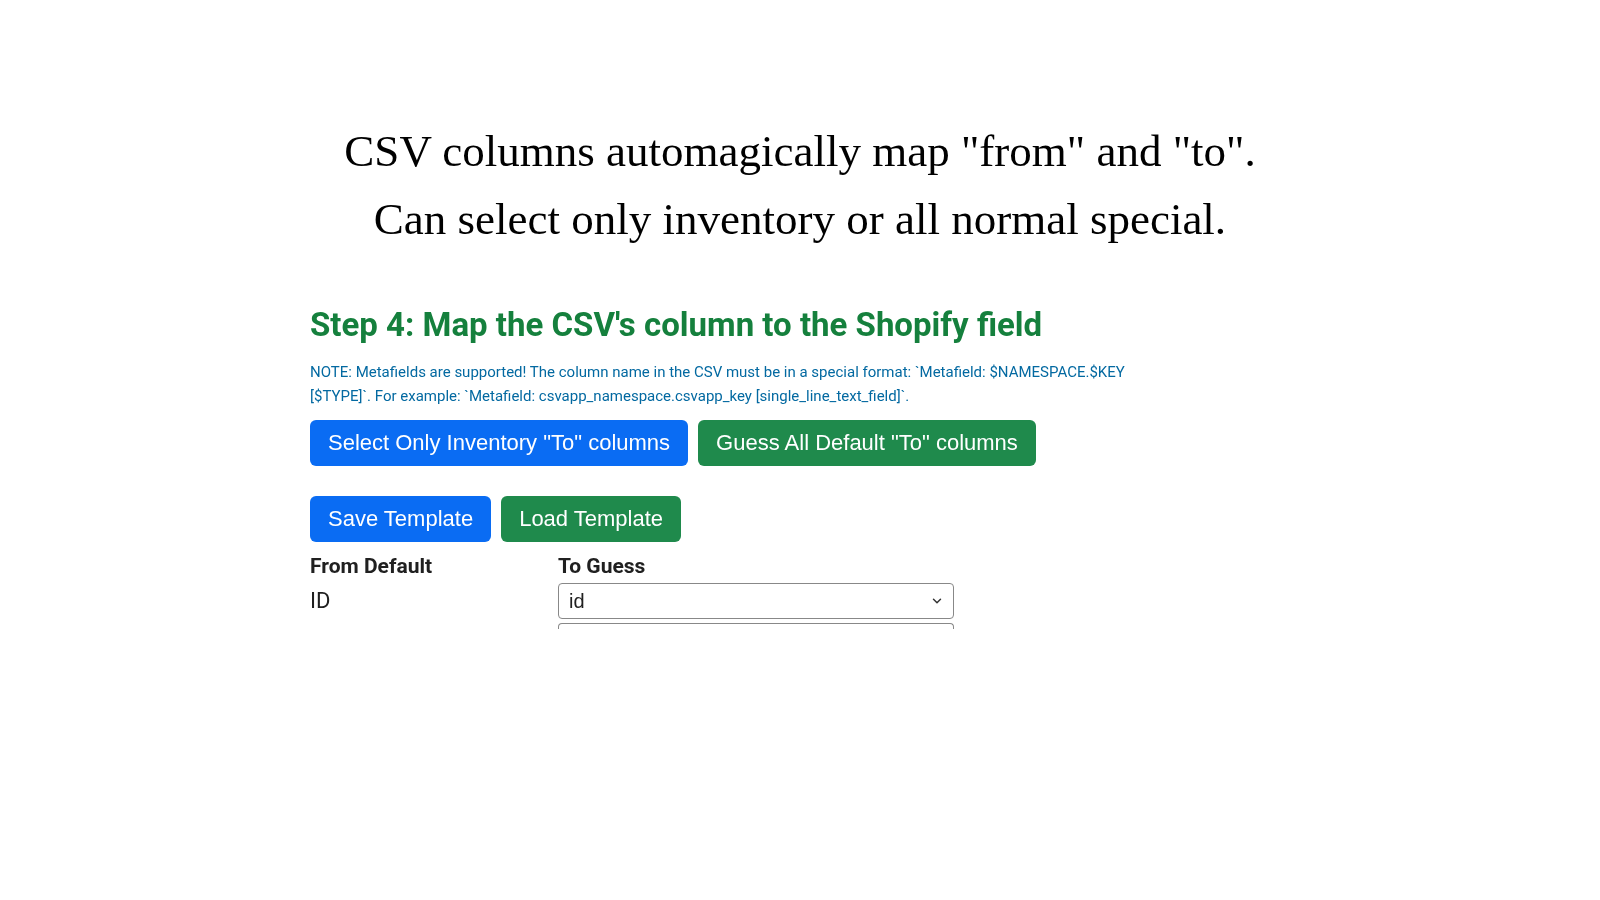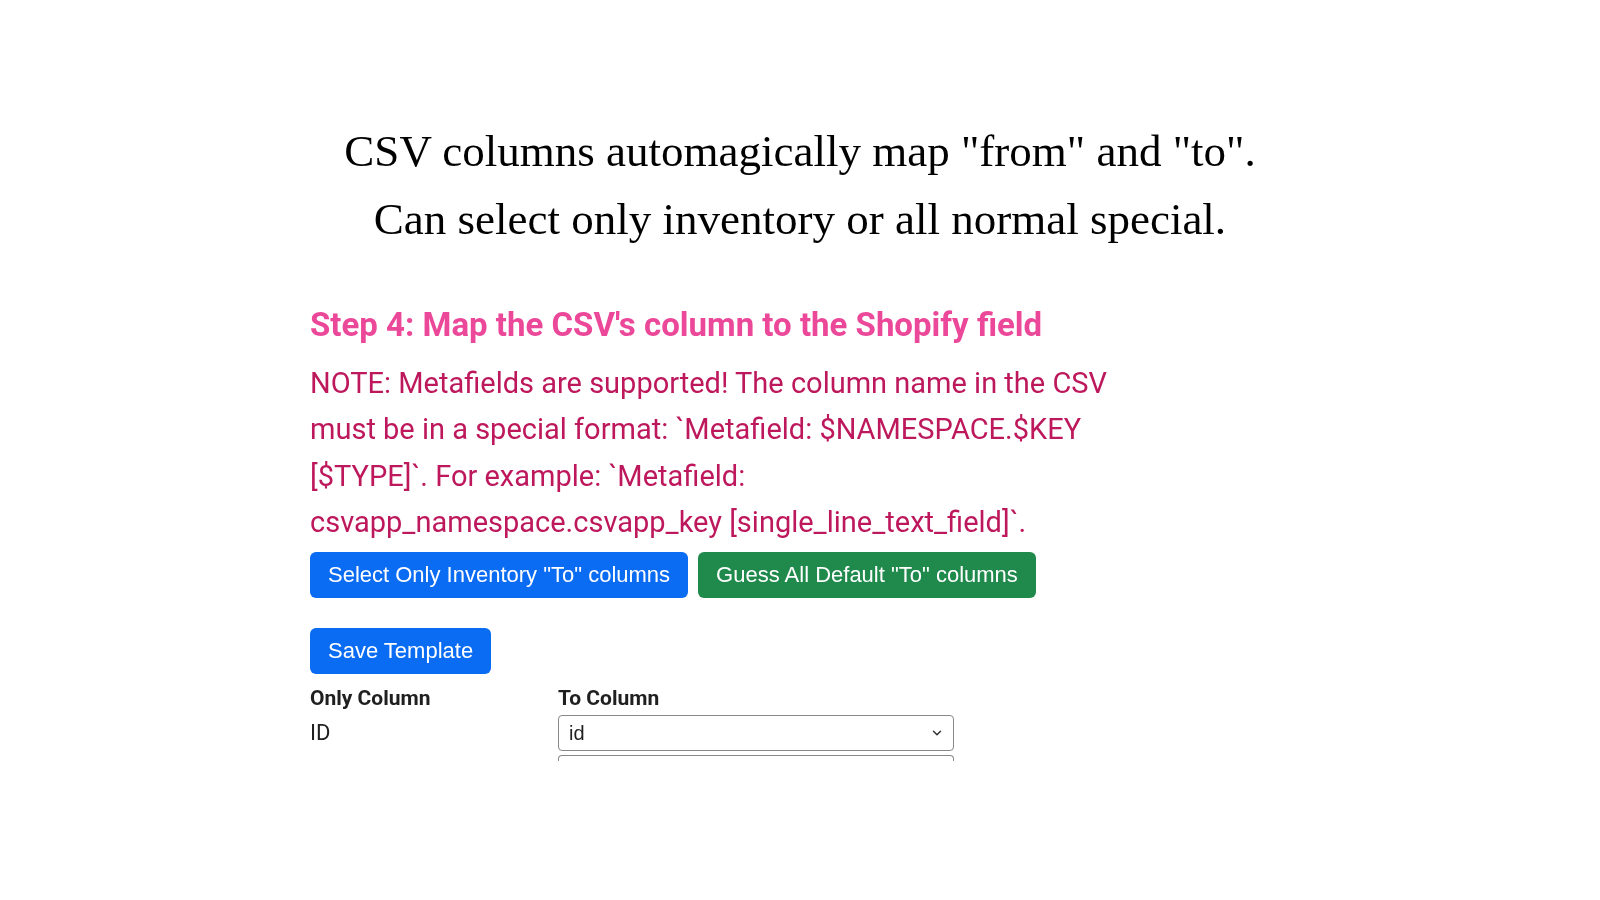--- a/index.html
+++ b/index.html
@@ -33,7 +33,7 @@
     .step-title {
       font-size: 33px;
       font-weight: 700;
-      color: #ec4899;
+      color: #15803d;
       margin-bottom: 16px;
     }
     .note {

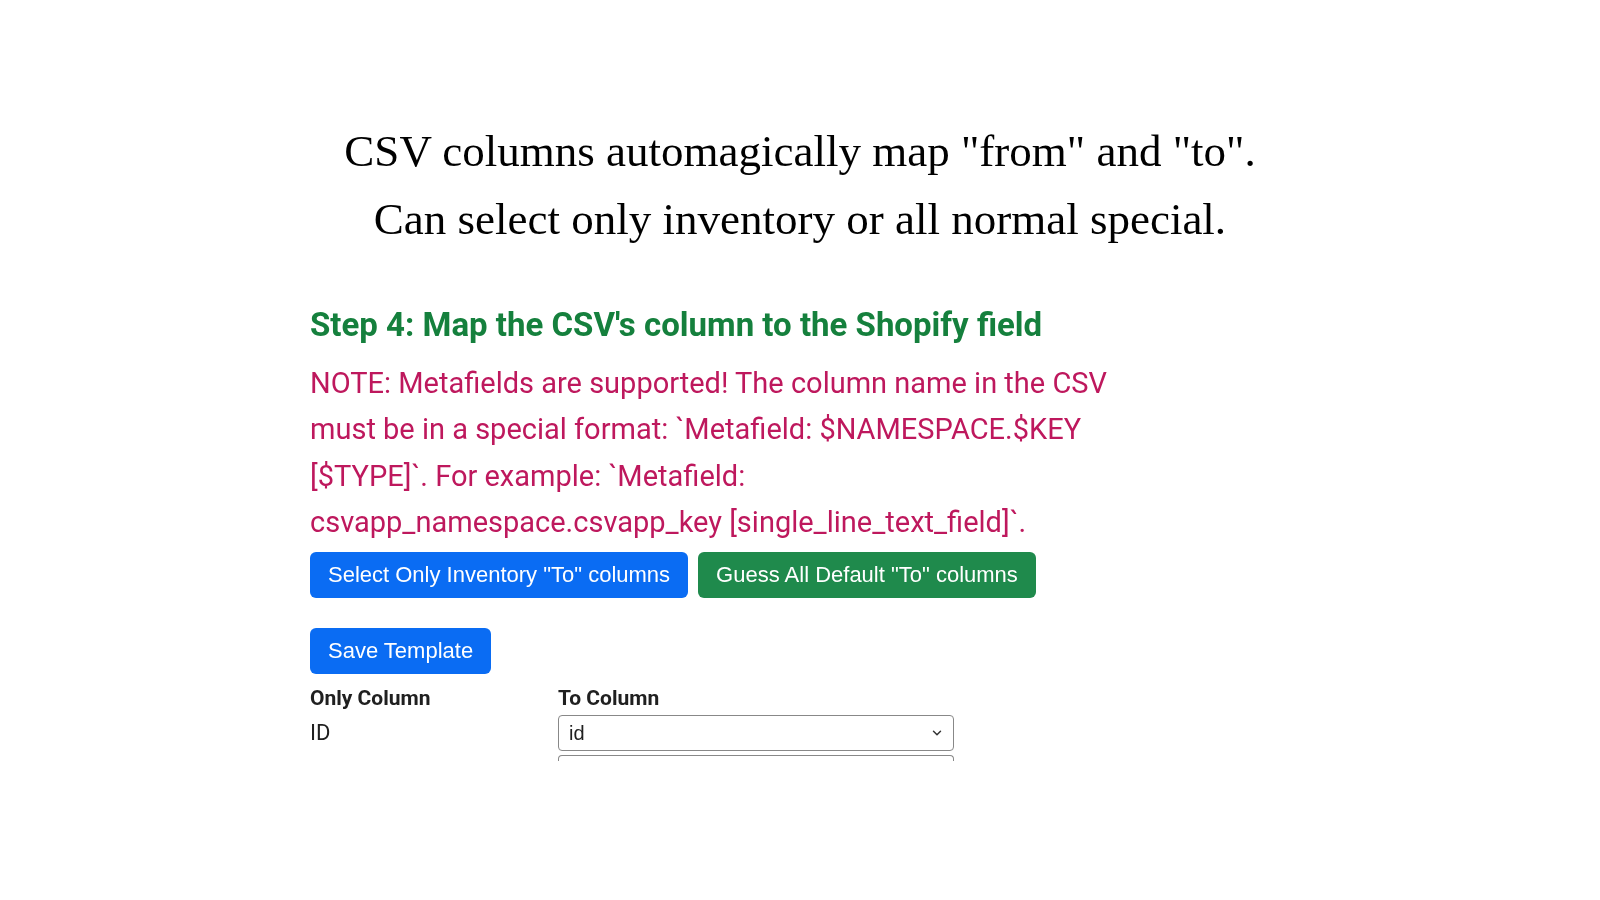--- a/index.html
+++ b/index.html
@@ -37,10 +37,10 @@
       margin-bottom: 16px;
     }
     .note {
-      font-size: 29px;
-      color: #be185d;
+      font-size: 15px;
+      color: #0369a1;
       line-height: 1.6;
-      margin-bottom: 6px;
+      margin-bottom: 12px;
       max-width: 830px;
     }
     .btn-row {

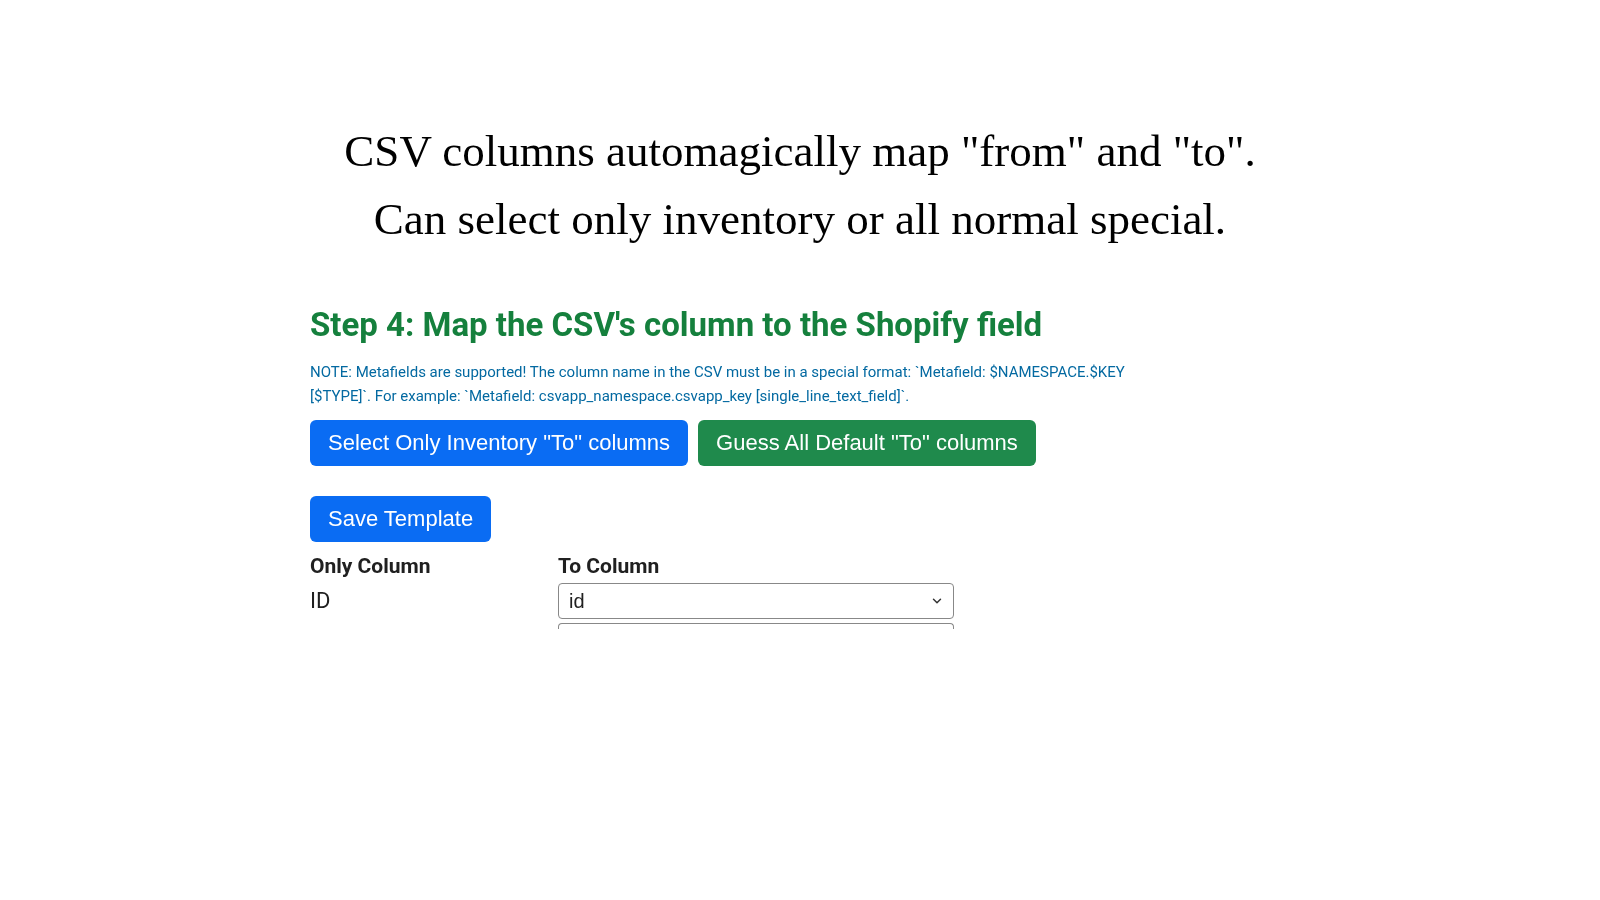--- a/index.html
+++ b/index.html
@@ -148,6 +148,7 @@
 
   <div class="btn-row2">
     <button class="btn btn-blue">Save Template</button>
+    <button class="btn btn-green2">Load Template</button>
   </div>
 
   <div class="table-head">

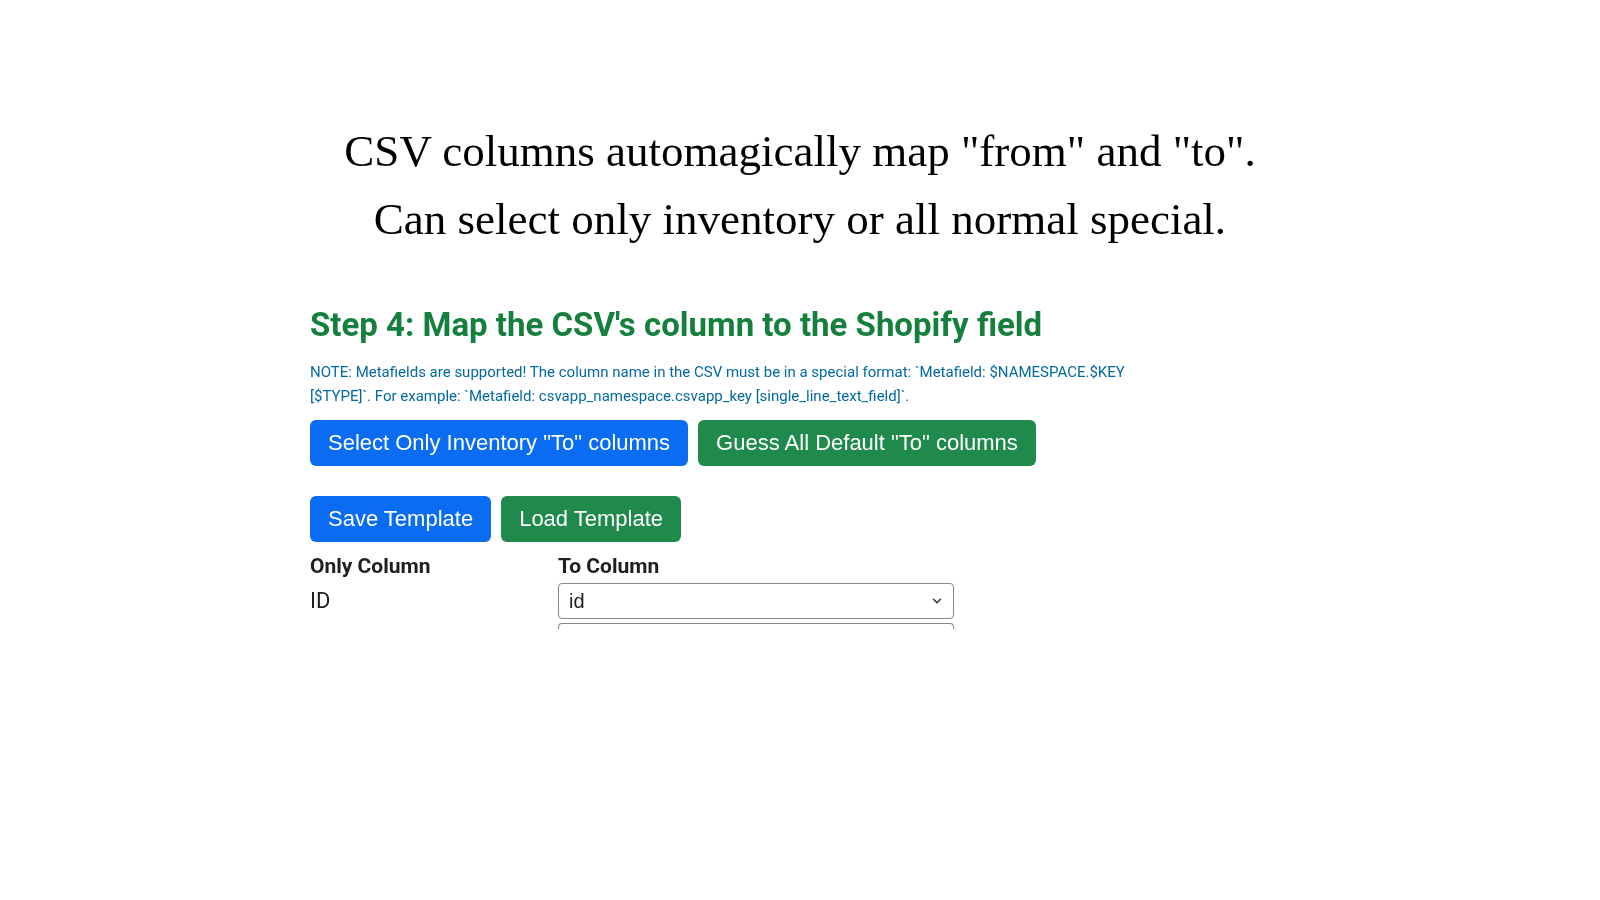--- a/index.html
+++ b/index.html
@@ -152,7 +152,7 @@
   </div>
 
   <div class="table-head">
-    <div class="th from">Only Column</div>
+    <div class="th from">From Default</div>
     <div class="th to">To Column</div>
   </div>
 

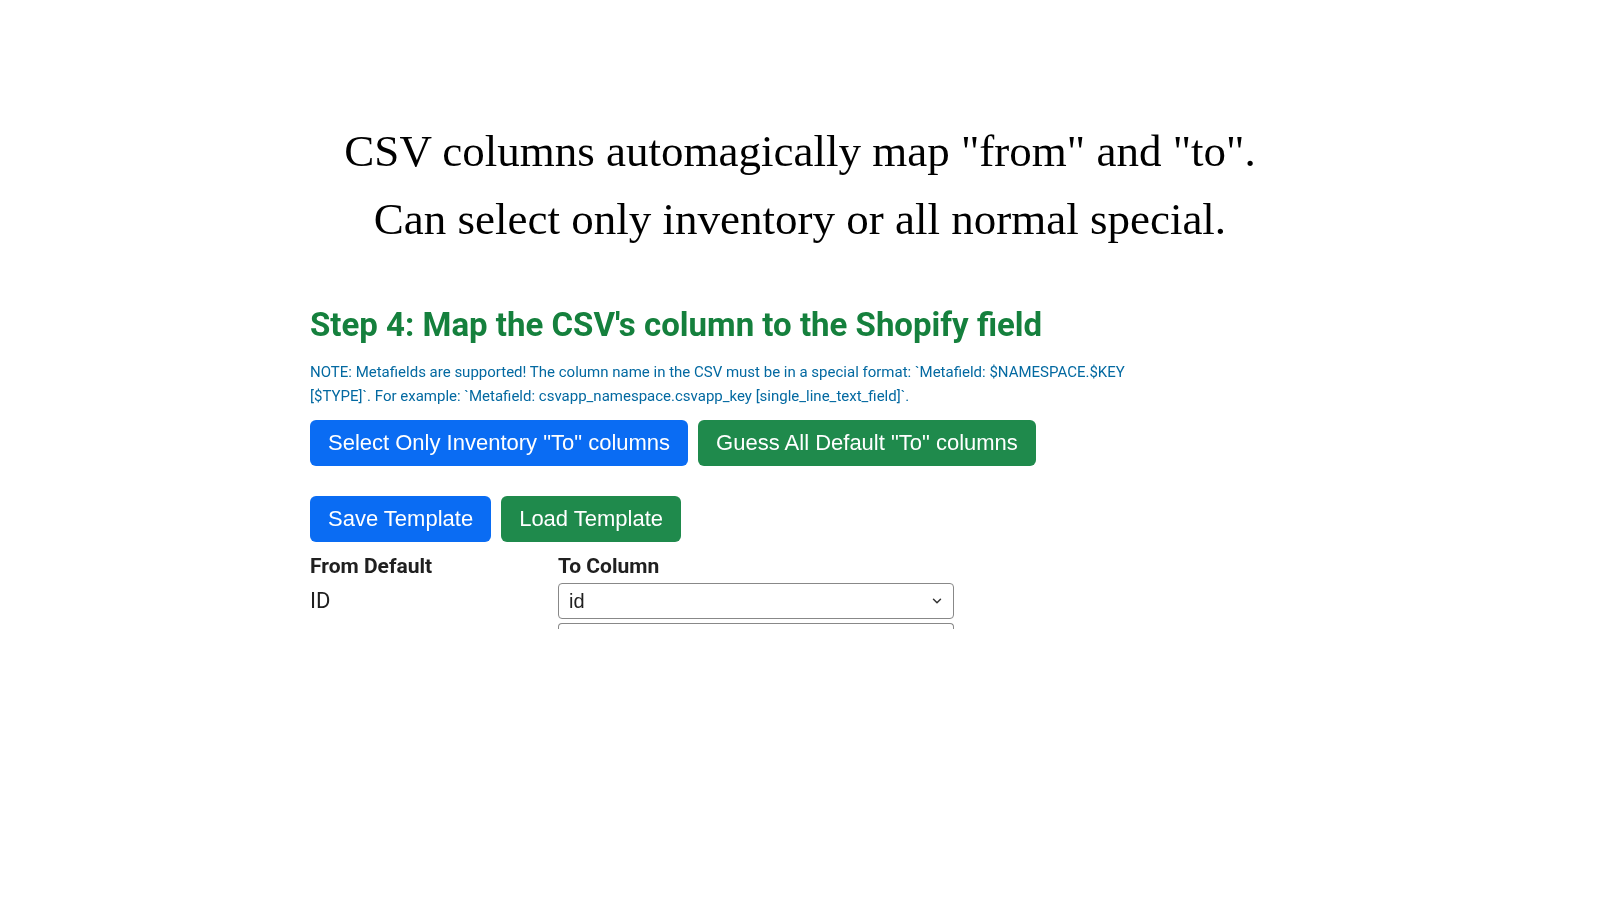--- a/index.html
+++ b/index.html
@@ -153,7 +153,7 @@
 
   <div class="table-head">
     <div class="th from">From Default</div>
-    <div class="th to">To Column</div>
+    <div class="th to">To Guess</div>
   </div>
 
   <div class="table-row">

